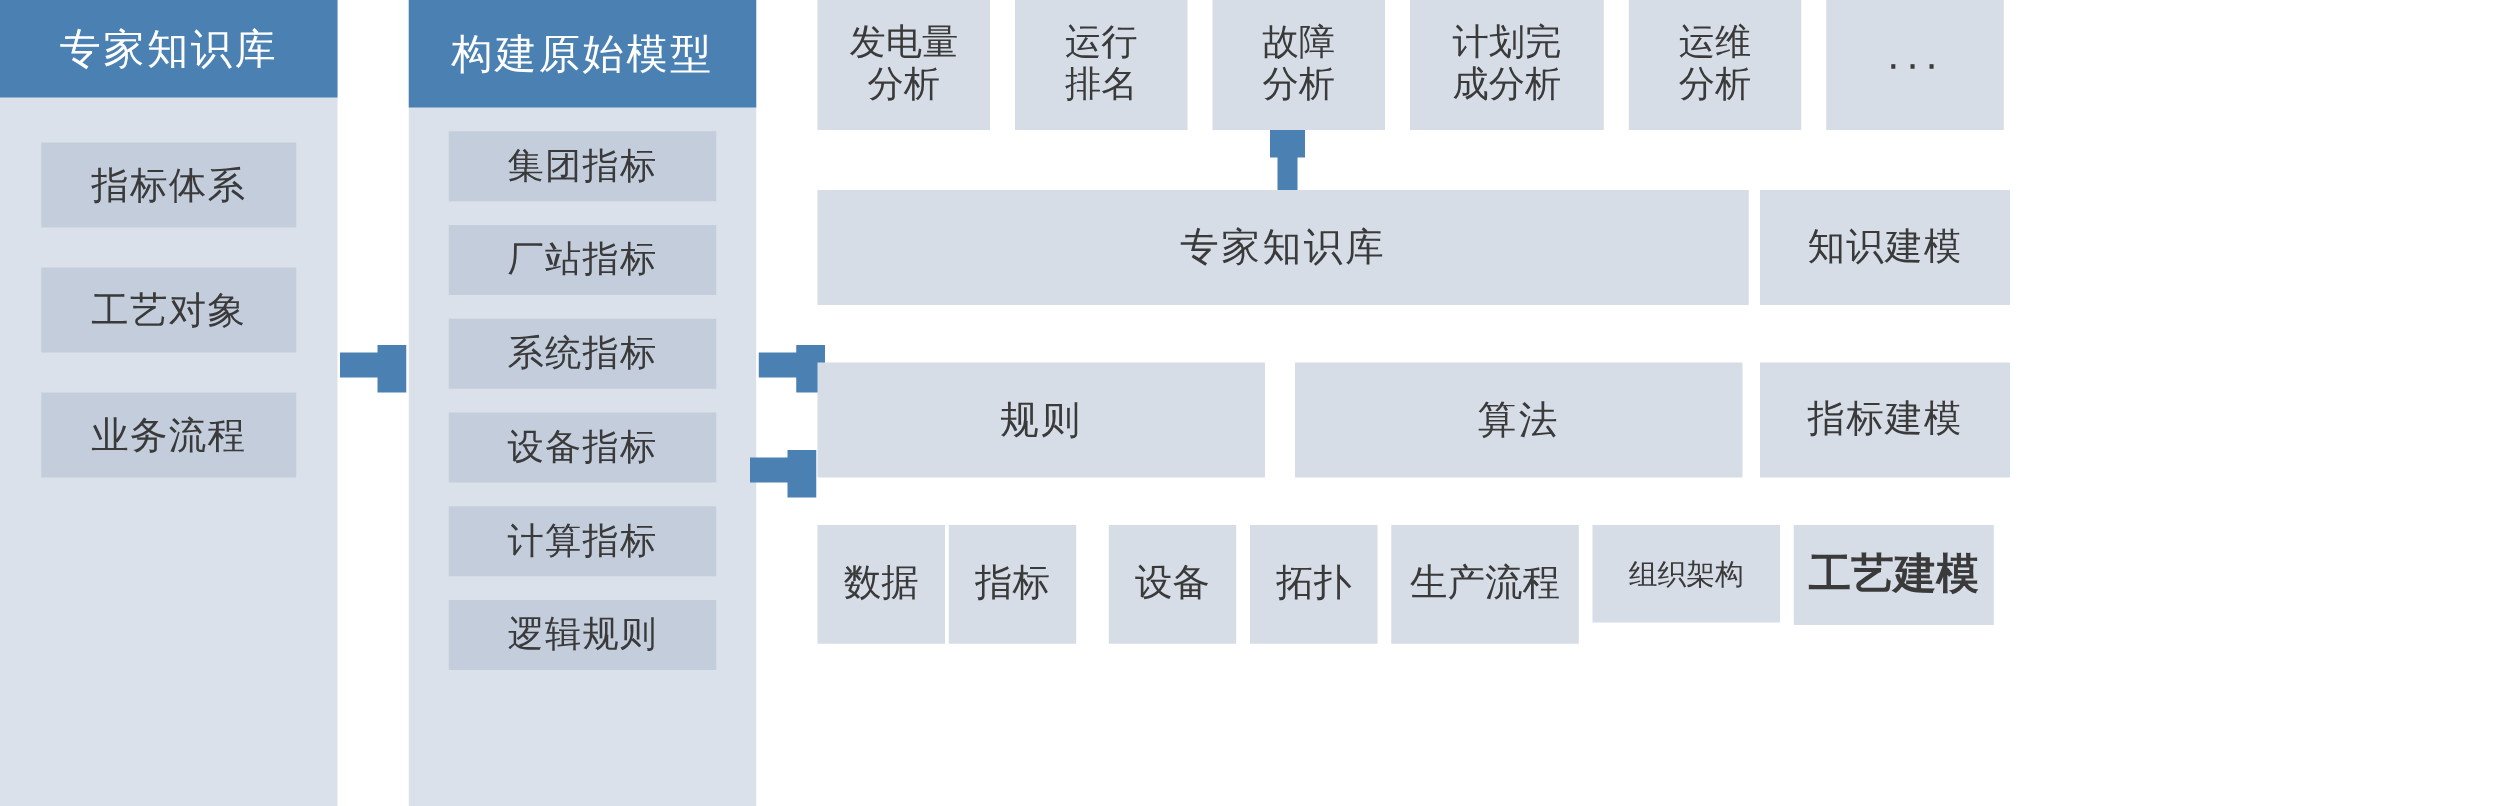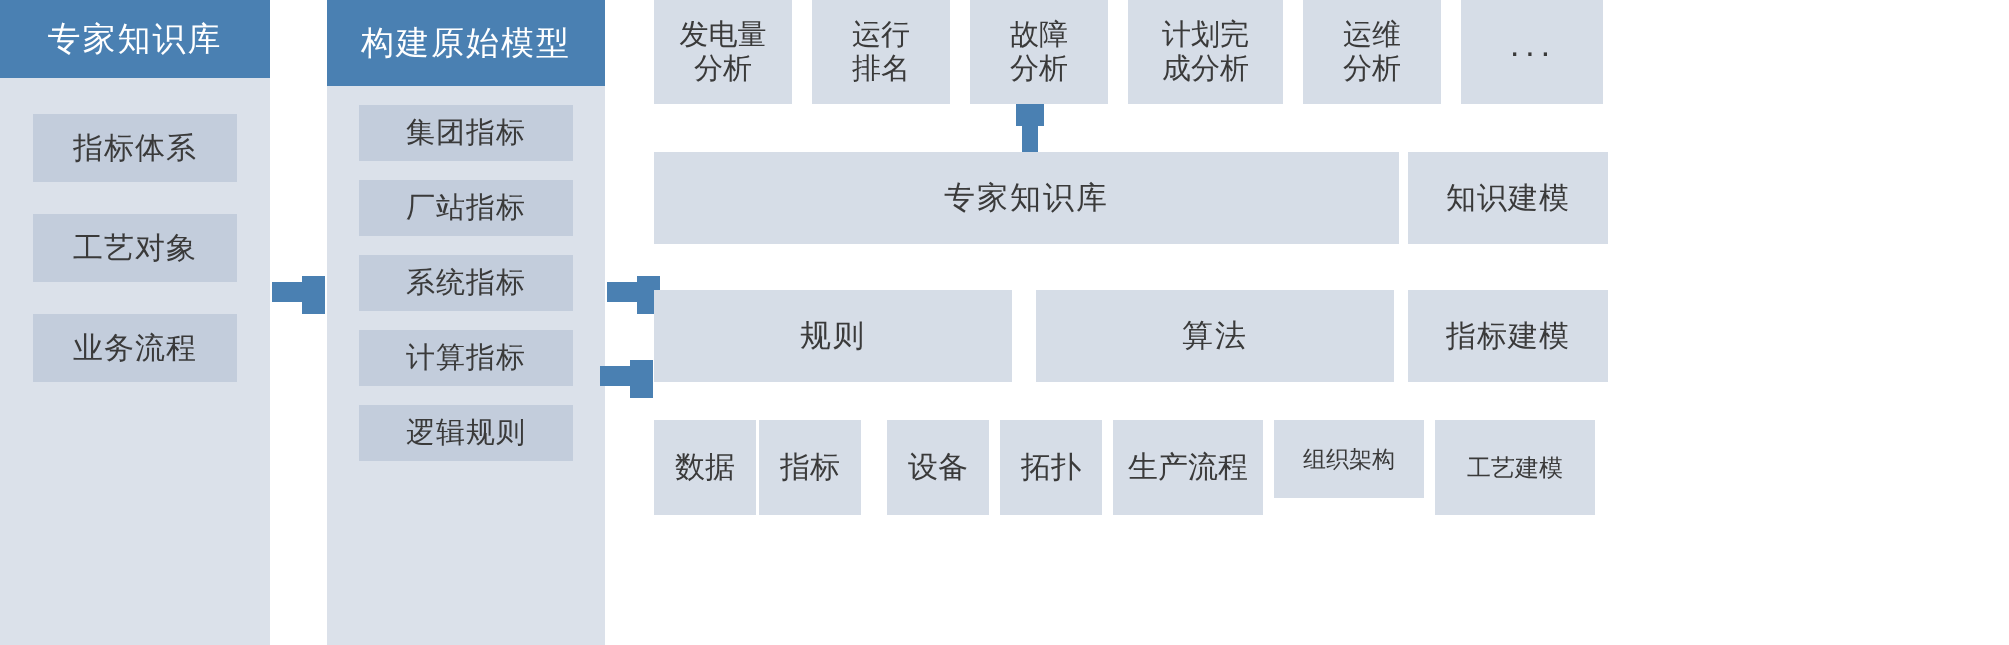--- a/index.html
+++ b/index.html
@@ -143,6 +143,7 @@
       <div class="tile">集团指标</div>
       <div class="tile">厂站指标</div>
       <div class="tile">系统指标</div>
+      <div class="tile">设备指标</div>
       <div class="tile">计算指标</div>
       <div class="tile">逻辑规则</div>
     </div>

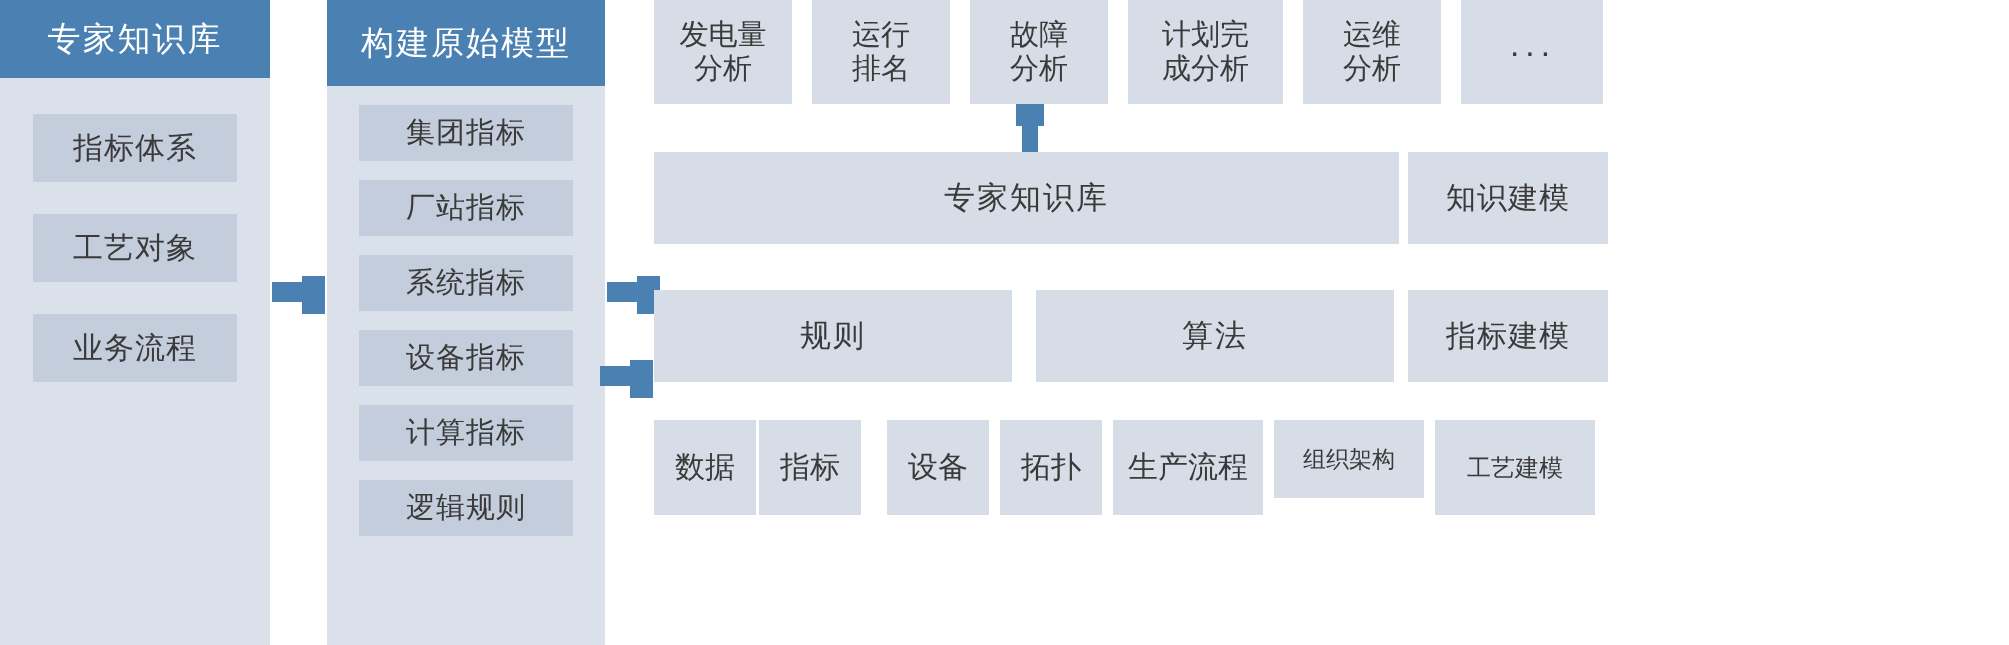--- a/index.html
+++ b/index.html
@@ -196,7 +196,7 @@
     <div class="rtile" style="width:102px; height:95px; margin-right:11px; font-size:30px;">拓扑</div>
     <div class="rtile" style="width:150px; height:95px; margin-right:11px; font-size:30px;">生产流程</div>
     <div class="rtile" style="width:150px; height:78px; margin-right:11px; font-size:23px;">组织架构</div>
-    <div class="rtile" style="width:160px; height:95px; font-size:24px;">工艺建模</div>
+    <div class="rtile" style="width:160px; height:80px; font-size:34px;font-weight:bold;">工艺建模</div>
   </div>
 
 </div>

